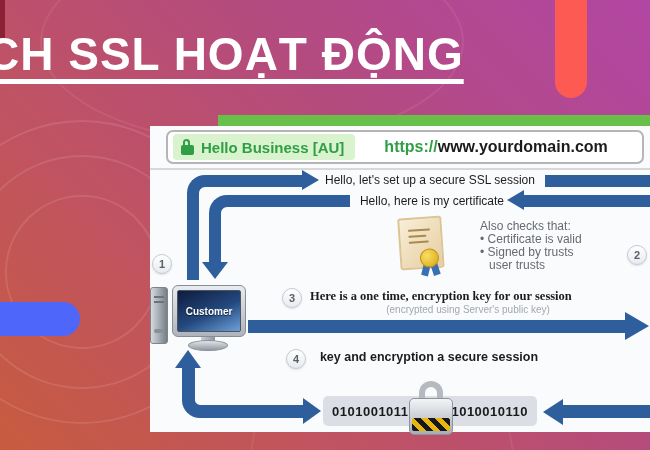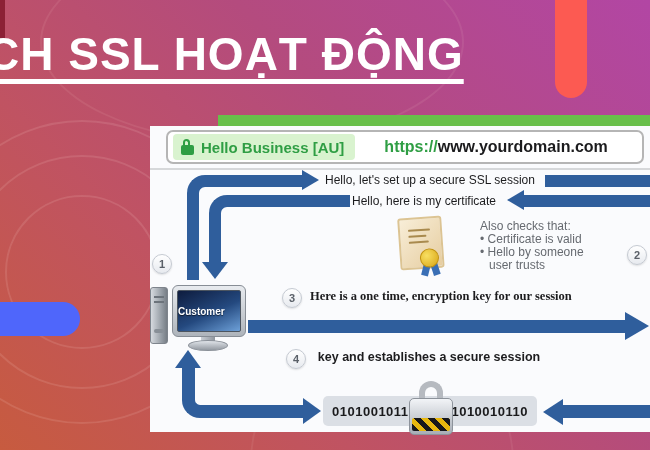--- a/index.html
+++ b/index.html
@@ -61,7 +61,7 @@
 
   .flow-text { position:absolute; color:#1c1c1e; font-size:12px; font-weight:400; white-space:nowrap; }
   .msg1 { left:323px; top:173px; width:214px; text-align:center; }
-  .msg2 { left:352px; top:194px; width:152px; text-align:left; }
+  .msg2 { left:352px; top:194px; width:152px; text-align:right; }
 
   .num-badge {
     position:absolute; width:20px; height:20px; border-radius:50%;

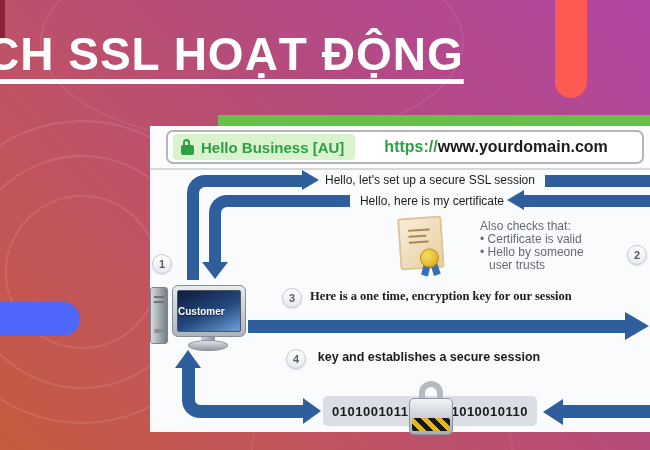--- a/index.html
+++ b/index.html
@@ -162,7 +162,7 @@
   <div class="checks">
     <div>Also checks that:</div>
     <div>• Certificate is valid</div>
-    <div>• Hello by someone</div>
+    <div>• Signed by trusts</div>
     <div class="ind">user trusts</div>
   </div>
 

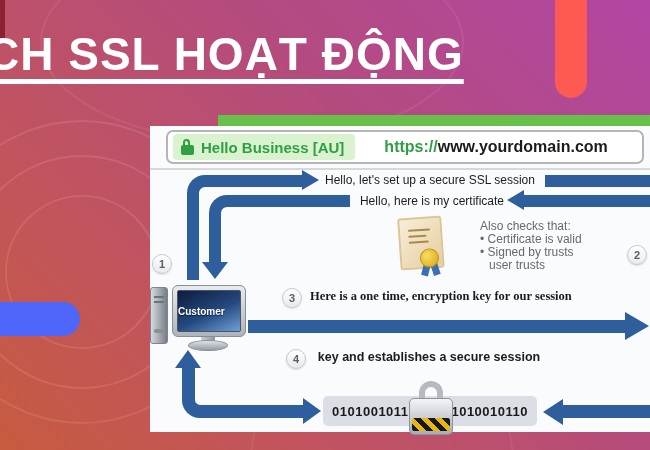--- a/index.html
+++ b/index.html
@@ -88,7 +88,7 @@
   .tower .s1 { top:8px; } .tower .s2 { top:13px; } .tower .s3 { bottom:10px; height:4px; border-radius:2px; background:#888f97; }
 
   .monitor { position:absolute; left:172px; top:285px; width:74px; height:52px; background:linear-gradient(#e8ebef,#aeb4bb); border:1px solid #878d95; border-radius:6px; box-sizing:border-box; }
-  .screen { position:absolute; left:4px; top:4px; right:4px; bottom:4px; background:linear-gradient(155deg,#0e1c3e 0%,#24497f 55%,#6da0d8 100%); border:1px solid #4c5560; border-radius:2px; display:flex; align-items:center; justify-content:flex-start; }
+  .screen { position:absolute; left:4px; top:4px; right:4px; bottom:4px; background:linear-gradient(155deg,#0e1c3e 0%,#24497f 55%,#6da0d8 100%); border:1px solid #4c5560; border-radius:2px; display:flex; align-items:center; justify-content:center; }
   .screen span { color:#ffffff; font-size:10px; font-weight:700; text-shadow:0 1px 1px rgba(0,0,0,0.6); }
   .stand-neck { position:absolute; left:201px; top:336px; width:14px; height:7px; background:linear-gradient(90deg,#c9ced4,#8f959d); }
   .stand-base { position:absolute; left:188px; top:340px; width:40px; height:11px; border-radius:50%; background:linear-gradient(#dfe3e8,#949aa2); border:1px solid #8a9098; box-sizing:border-box; }

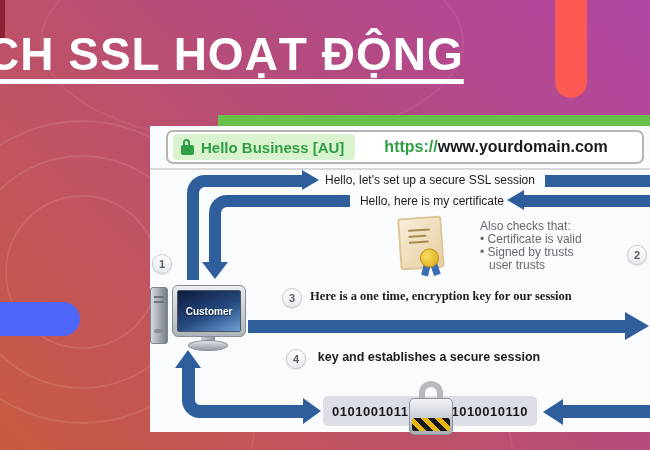--- a/index.html
+++ b/index.html
@@ -185,6 +185,7 @@
   </div>
 
   <div class="flow-text step3-text">Here is a one time, encryption key for our session</div>
+  <div class="step3-sub">(encrypted using Server's public key)</div>
   <div class="bar" style="left:248px; top:320px; width:377px; height:13px;"></div>
   <div class="ah ah-r-big" style="left:625px; top:312px;"></div>
 

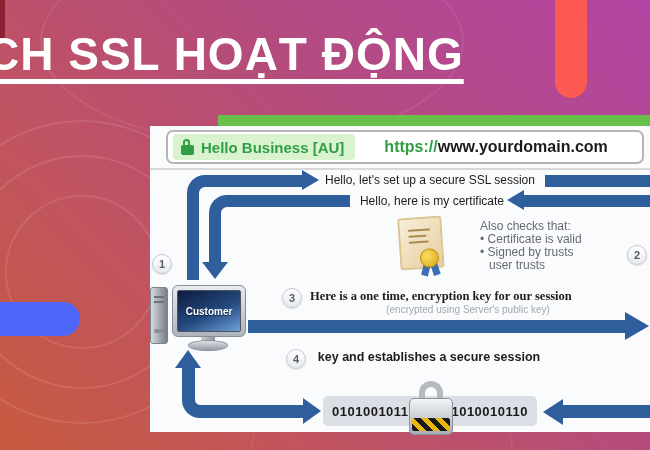--- a/index.html
+++ b/index.html
@@ -190,7 +190,7 @@
   <div class="ah ah-r-big" style="left:625px; top:312px;"></div>
 
   <div class="step4-text">
-    <div>key and establishes a secure session</div>
+    <div>key and encryption a secure session</div>
   </div>
 
   <div class="ah ah-u" style="left:175px; top:350px;"></div>

